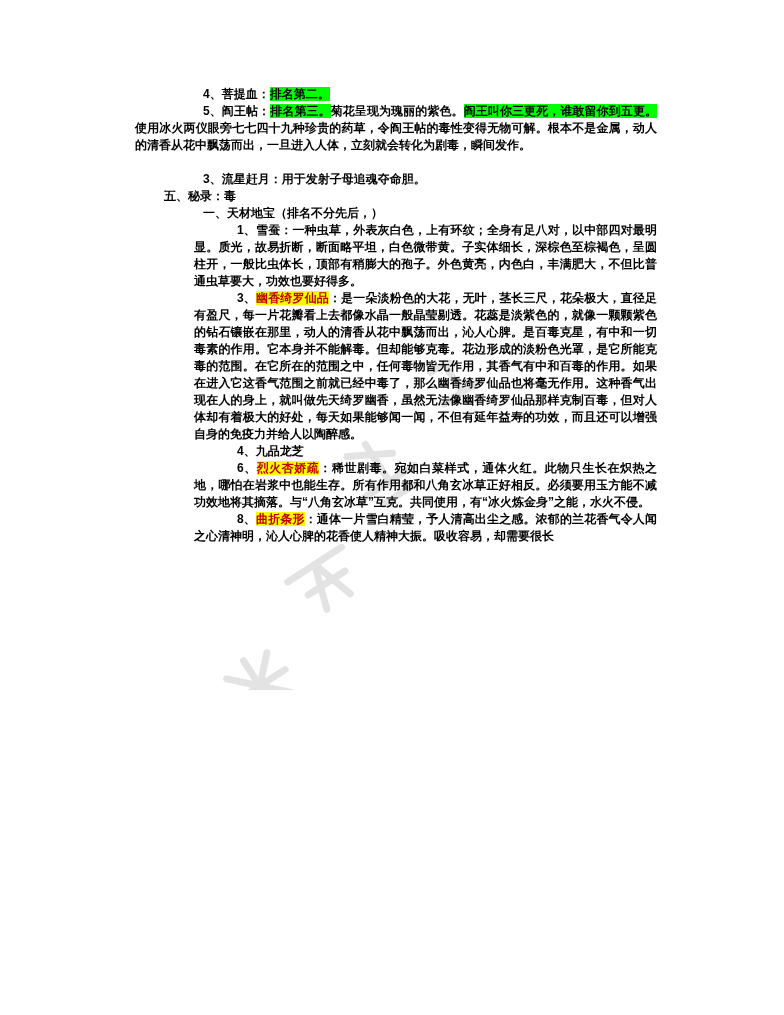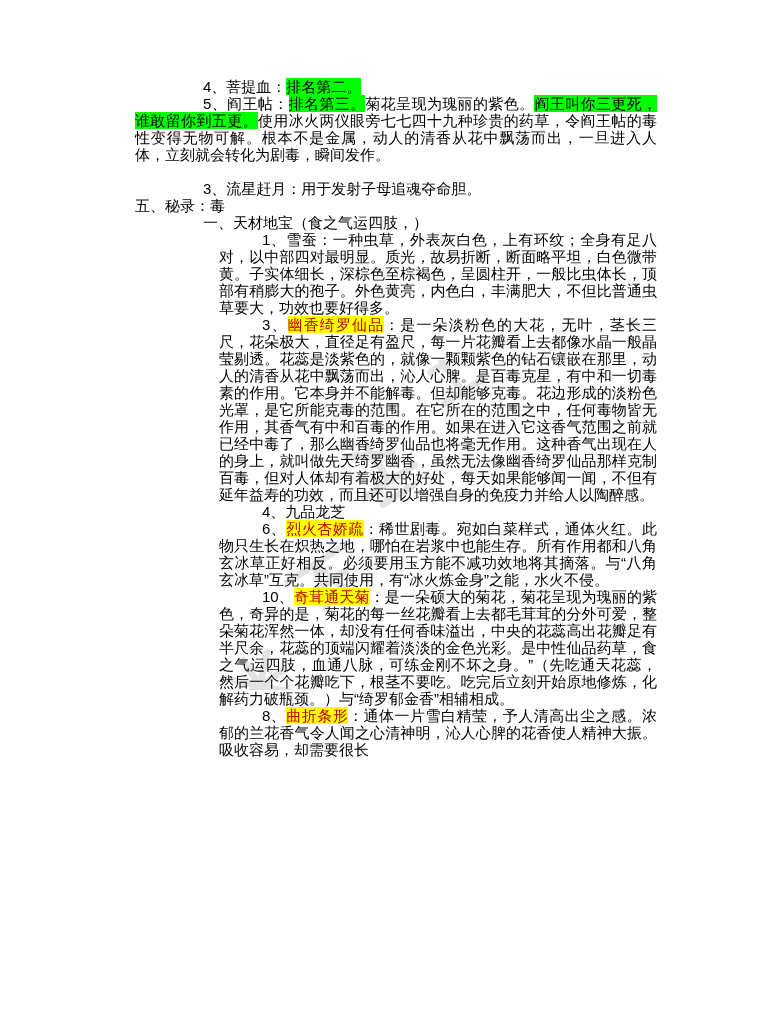--- a/index.html
+++ b/index.html
@@ -34,13 +34,14 @@
   .doc {
     position: absolute;
     left: 135px;
-    top: 78px;
+    top: 86px;
     width: 522px;
-    font-size: 15px;
+    font-size: 12px;
     line-height: 17px;
     color: #000000;
     text-align: justify;
     z-index: 1;
+    font-weight: bold;
   }
   .doc p {
     margin: 0;

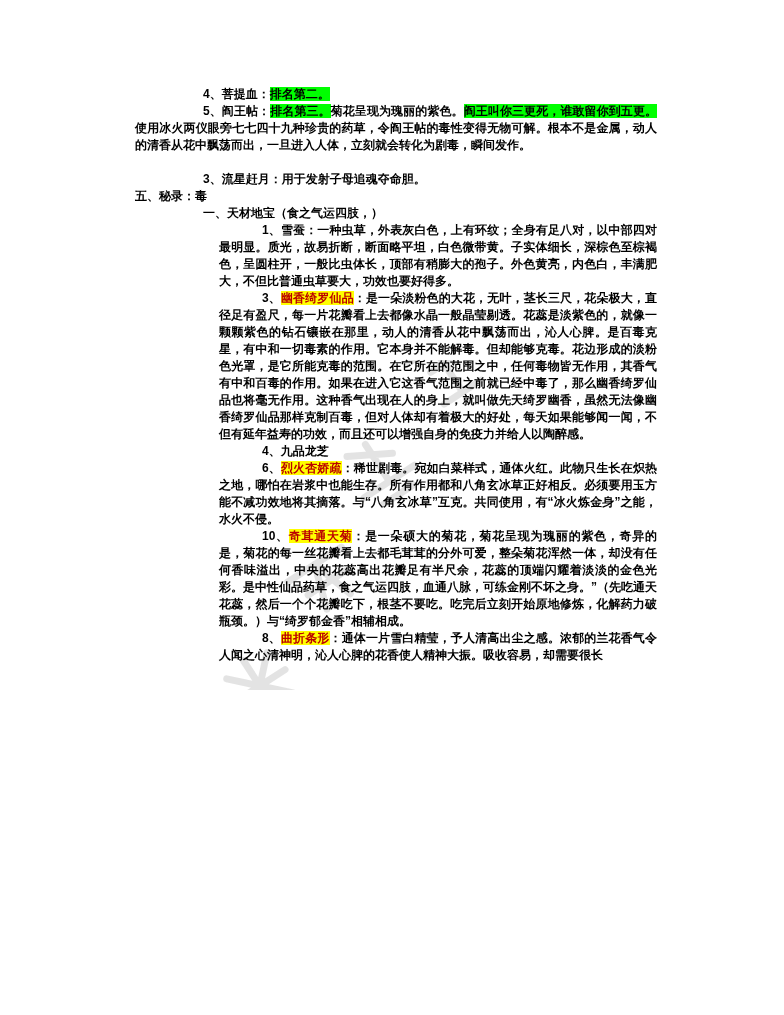--- a/index.html
+++ b/index.html
@@ -49,7 +49,7 @@
   }
   .doc p.b   { text-indent: 68px; }
   .doc p.c   { margin-left: 84px; text-indent: 43px; }
-  .doc p.base{ text-indent: 0; }
+  .doc p.base{ text-indent: 0; margin-left: 29px; }
   .doc p.blank { height: 17px; }
   .hl-green {
     background: var(--hl-green, #00ff00);

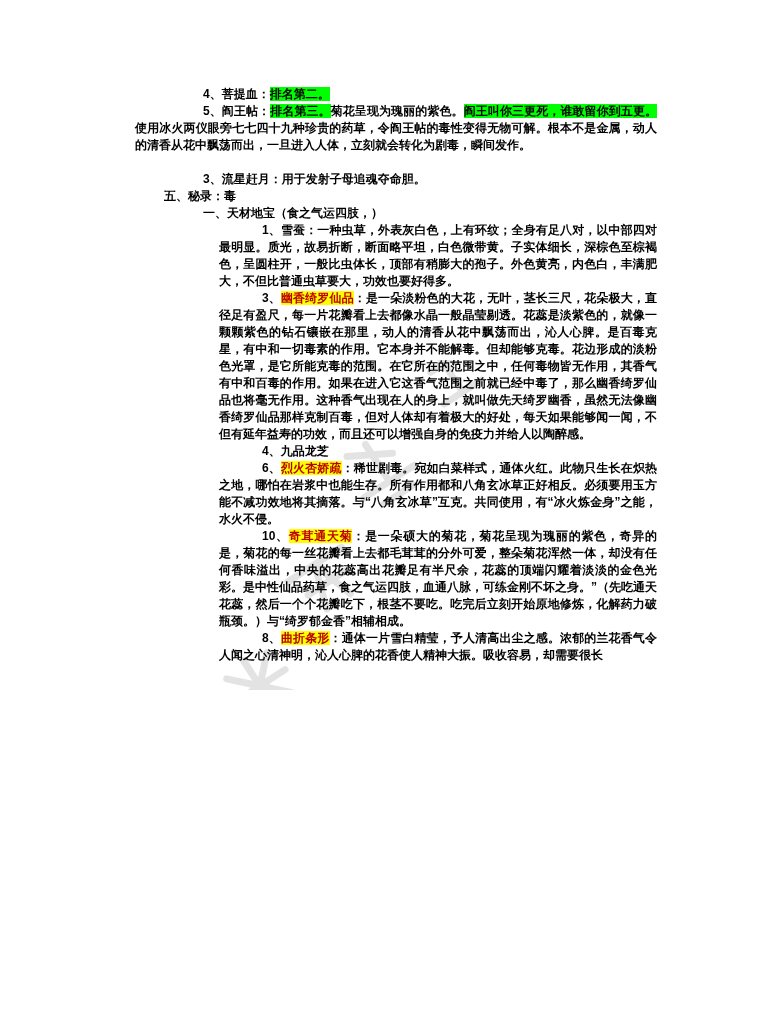--- a/index.html
+++ b/index.html
@@ -88,7 +88,7 @@
       <p class="blank"></p>
       <p class="b"><span>3、流星赶月：用于发射子母追魂夺命胆。</span></p>
       <p class="base"><span>五、秘录：毒</span></p>
-      <p class="b"><span>一、天材地宝（食之气运四肢，）</span></p>
+      <p class="b"><span>一、天材地宝（排名不分先后，）</span></p>
       <p class="c"><span>1、雪蚕：一种虫草，外表灰白色，上有环纹；全身有足八对，以中部四对最明显。质光，故易折断，断面略平坦，白色微带黄。子实体细长，深棕色至棕褐色，呈圆柱开，一般比虫体长，顶部有稍膨大的孢子。外色黄亮，内色白，丰满肥大，不但比普通虫草要大，功效也要好得多。</span></p>
       <p class="c"><span>3、</span><span class="hl-yellow">幽香绮罗仙品</span><span>：是一朵淡粉色的大花，无叶，茎长三尺，花朵极大，直径足有盈尺，每一片花瓣看上去都像水晶一般晶莹剔透。花蕊是淡紫色的，就像一颗颗紫色的钻石镶嵌在那里，动人的清香从花中飘荡而出，沁人心脾。是百毒克星，有中和一切毒素的作用。它本身并不能解毒。但却能够克毒。花边形成的淡粉色光罩，是它所能克毒的范围。在它所在的范围之中，任何毒物皆无作用，其香气有中和百毒的作用。如果在进入它这香气范围之前就已经中毒了，那么幽香绮罗仙品也将毫无作用。这种香气出现在人的身上，就叫做先天绮罗幽香，虽然无法像幽香绮罗仙品那样克制百毒，但对人体却有着极大的好处，每天如果能够闻一闻，不但有延年益寿的功效，而且还可以增强自身的免疫力并给人以陶醉感。</span></p>
       <p class="c"><span>4、九品龙芝</span></p>

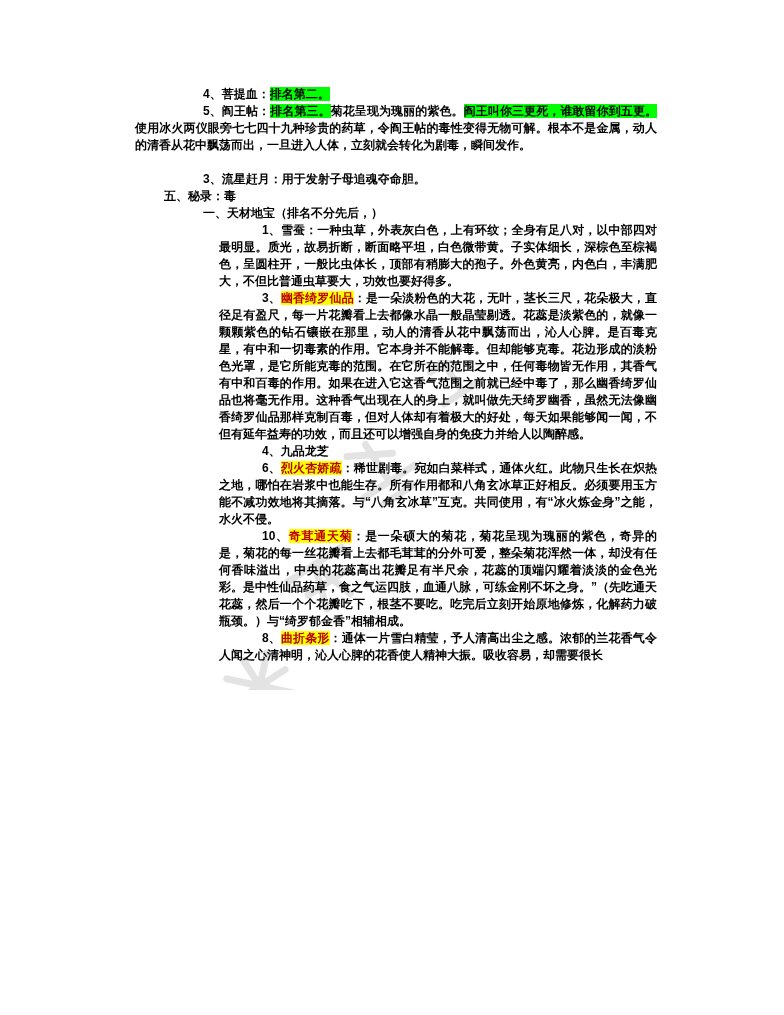--- a/index.html
+++ b/index.html
@@ -48,7 +48,7 @@
     padding: 0;
   }
   .doc p.b   { text-indent: 68px; }
-  .doc p.c   { margin-left: 84px; text-indent: 43px; }
+  .doc p.c   { margin-left: 59px; text-indent: 43px; }
   .doc p.base{ text-indent: 0; margin-left: 29px; }
   .doc p.blank { height: 17px; }
   .hl-green {

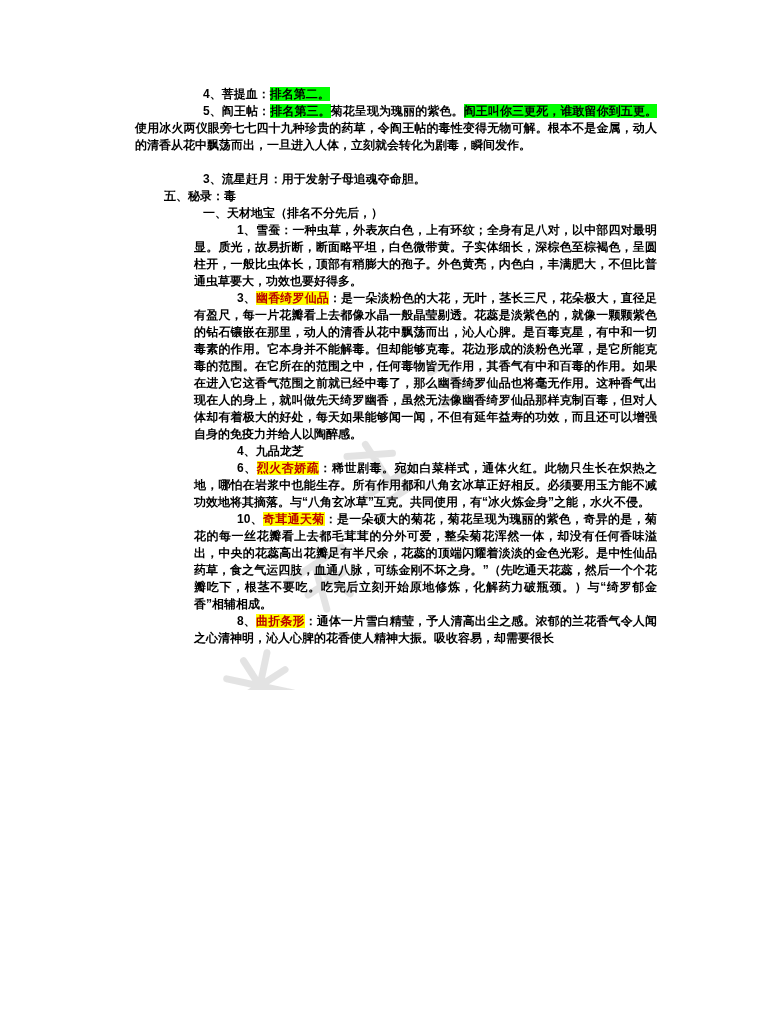--- a/index.html
+++ b/index.html
@@ -93,7 +93,6 @@
       <p class="c"><span>3、</span><span class="hl-yellow">幽香绮罗仙品</span><span>：是一朵淡粉色的大花，无叶，茎长三尺，花朵极大，直径足有盈尺，每一片花瓣看上去都像水晶一般晶莹剔透。花蕊是淡紫色的，就像一颗颗紫色的钻石镶嵌在那里，动人的清香从花中飘荡而出，沁人心脾。是百毒克星，有中和一切毒素的作用。它本身并不能解毒。但却能够克毒。花边形成的淡粉色光罩，是它所能克毒的范围。在它所在的范围之中，任何毒物皆无作用，其香气有中和百毒的作用。如果在进入它这香气范围之前就已经中毒了，那么幽香绮罗仙品也将毫无作用。这种香气出现在人的身上，就叫做先天绮罗幽香，虽然无法像幽香绮罗仙品那样克制百毒，但对人体却有着极大的好处，每天如果能够闻一闻，不但有延年益寿的功效，而且还可以增强自身的免疫力并给人以陶醉感。</span></p>
       <p class="c"><span>4、九品龙芝</span></p>
       <p class="c"><span>6、</span><span class="hl-yellow">烈火杏娇疏</span><span>：稀世剧毒。宛如白菜样式，通体火红。此物只生长在炽热之地，哪怕在岩浆中也能生存。所有作用都和八角玄冰草正好相反。必须要用玉方能不减功效地将其摘落。与“八角玄冰草”互克。共同使用，有“冰火炼金身”之能，水火不侵。</span></p>
-      <p class="c"><span>10、</span><span class="hl-yellow">奇茸通天菊</span><span>：是一朵硕大的菊花，菊花呈现为瑰丽的紫色，奇异的是，菊花的每一丝花瓣看上去都毛茸茸的分外可爱，整朵菊花浑然一体，却没有任何香味溢出，中央的花蕊高出花瓣足有半尺余，花蕊的顶端闪耀着淡淡的金色光彩。是中性仙品药草，食之气运四肢，血通八脉，可练金刚不坏之身。”（先吃通天花蕊，然后一个个花瓣吃下，根茎不要吃。吃完后立刻开始原地修炼，化解药力破瓶颈。）与“绮罗郁金香”相辅相成。</span></p>
       <p class="c"><span>8、</span><span class="hl-yellow">曲折条形</span><span>：通体一片雪白精莹，予人清高出尘之感。浓郁的兰花香气令人闻之心清神明，沁人心脾的花香使人精神大振。吸收容易，却需要很长</span></p>
     </div>
 

